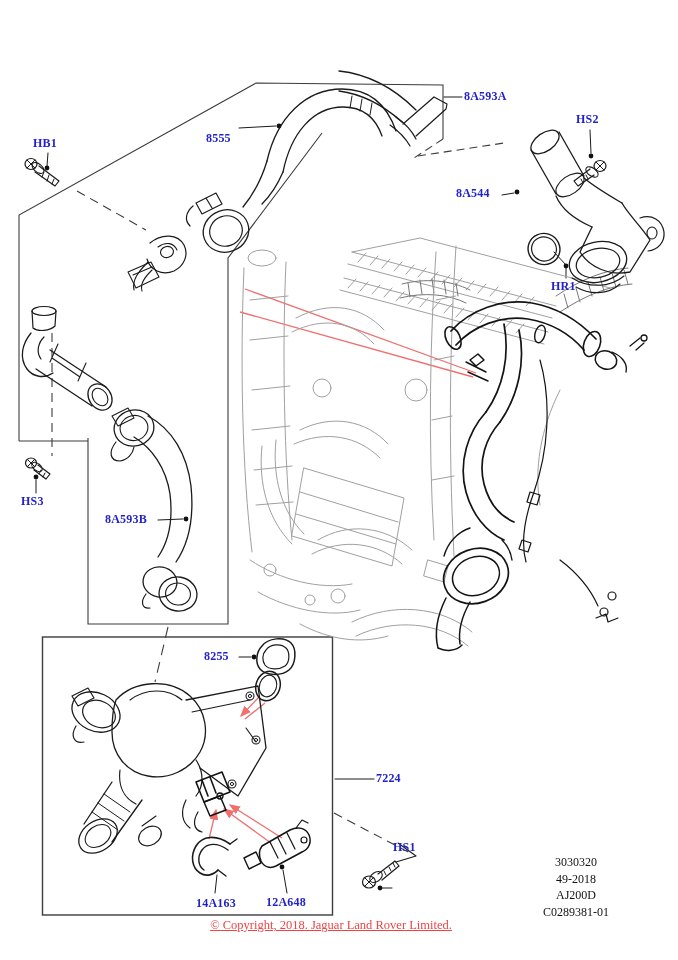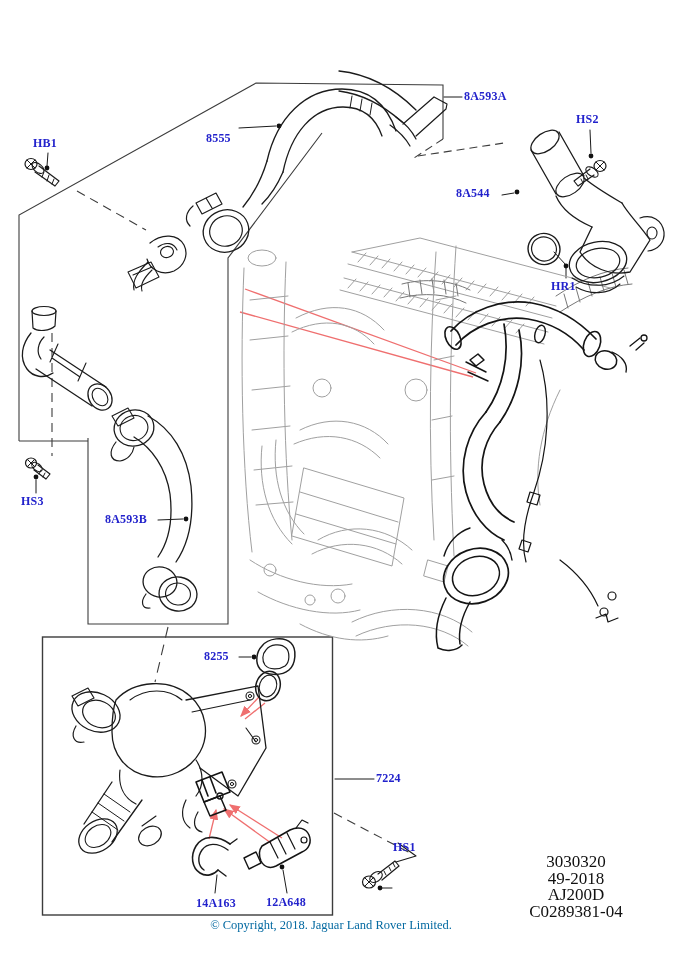--- a/index.html
+++ b/index.html
@@ -15,7 +15,7 @@
   .callout{position:absolute;font-weight:bold;font-size:12px;line-height:15px;
            color:var(--callout-blue);letter-spacing:.2px;white-space:nowrap;}
   .plate{position:absolute;left:520px;top:854px;width:112px;text-align:center;
-         font-size:17px;line-height:16.5px;color:#111;}
+         font-size:12px;line-height:16.5px;color:#111;}
   .copyright{position:absolute;left:150px;top:918px;width:362px;text-align:center;
              font-size:12.5px;color:#0369a1;}
   

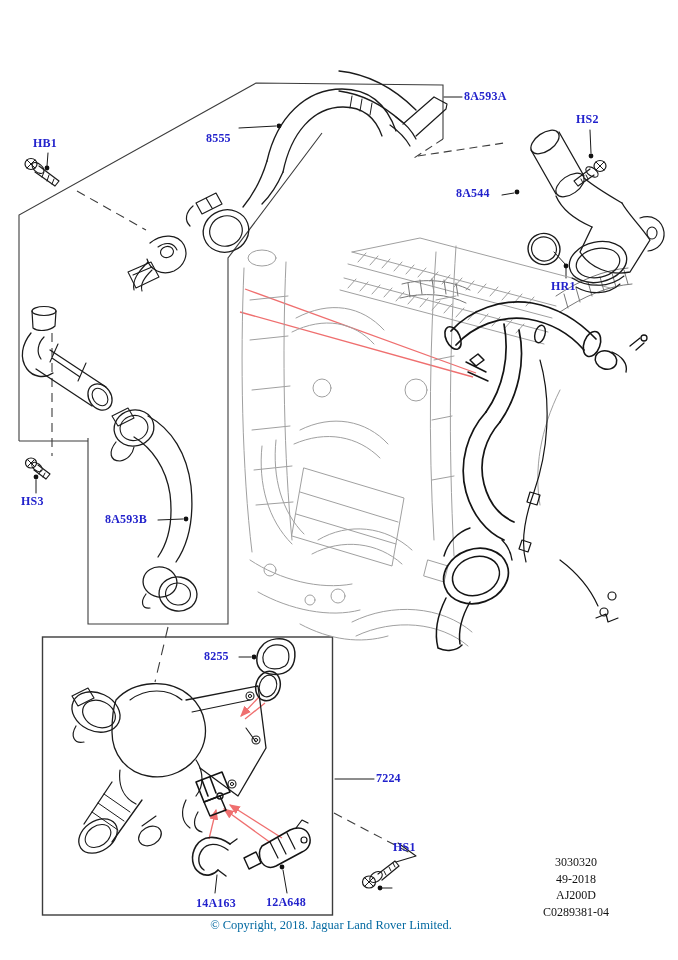--- a/index.html
+++ b/index.html
@@ -305,7 +305,7 @@
     <div>3030320</div>
     <div>49-2018</div>
     <div>AJ200D</div>
-    <div>C0289381-04</div>
+    <div>C0289381-01</div>
   </div>
 
   <div class="copyright">© Copyright, 2018. Jaguar Land Rover Limited.</div>

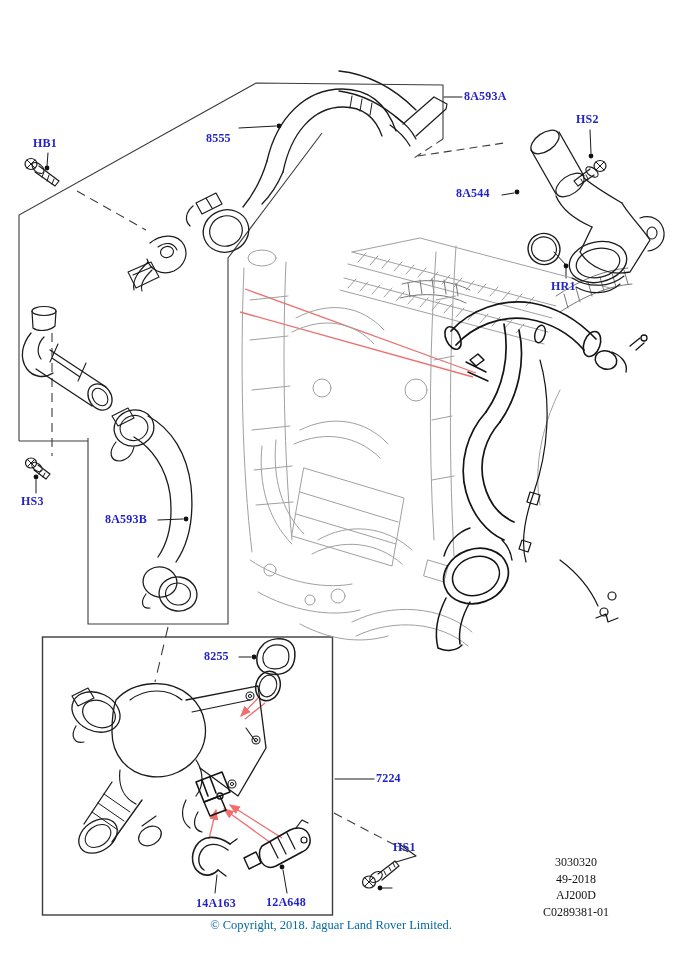--- a/index.html
+++ b/index.html
@@ -17,7 +17,7 @@
   .plate{position:absolute;left:520px;top:854px;width:112px;text-align:center;
          font-size:12px;line-height:16.5px;color:#111;}
   .copyright{position:absolute;left:150px;top:918px;width:362px;text-align:center;
-             font-size:12.5px;color:#0369a1;}
+             font-size:12.5px;color:#ef4444;text-decoration:underline;}
   
   .ln{stroke:var(--line-dark);fill:none;stroke-linecap:round;stroke-linejoin:round;}
   .bnd{stroke:#3c3c3c;fill:none;}

